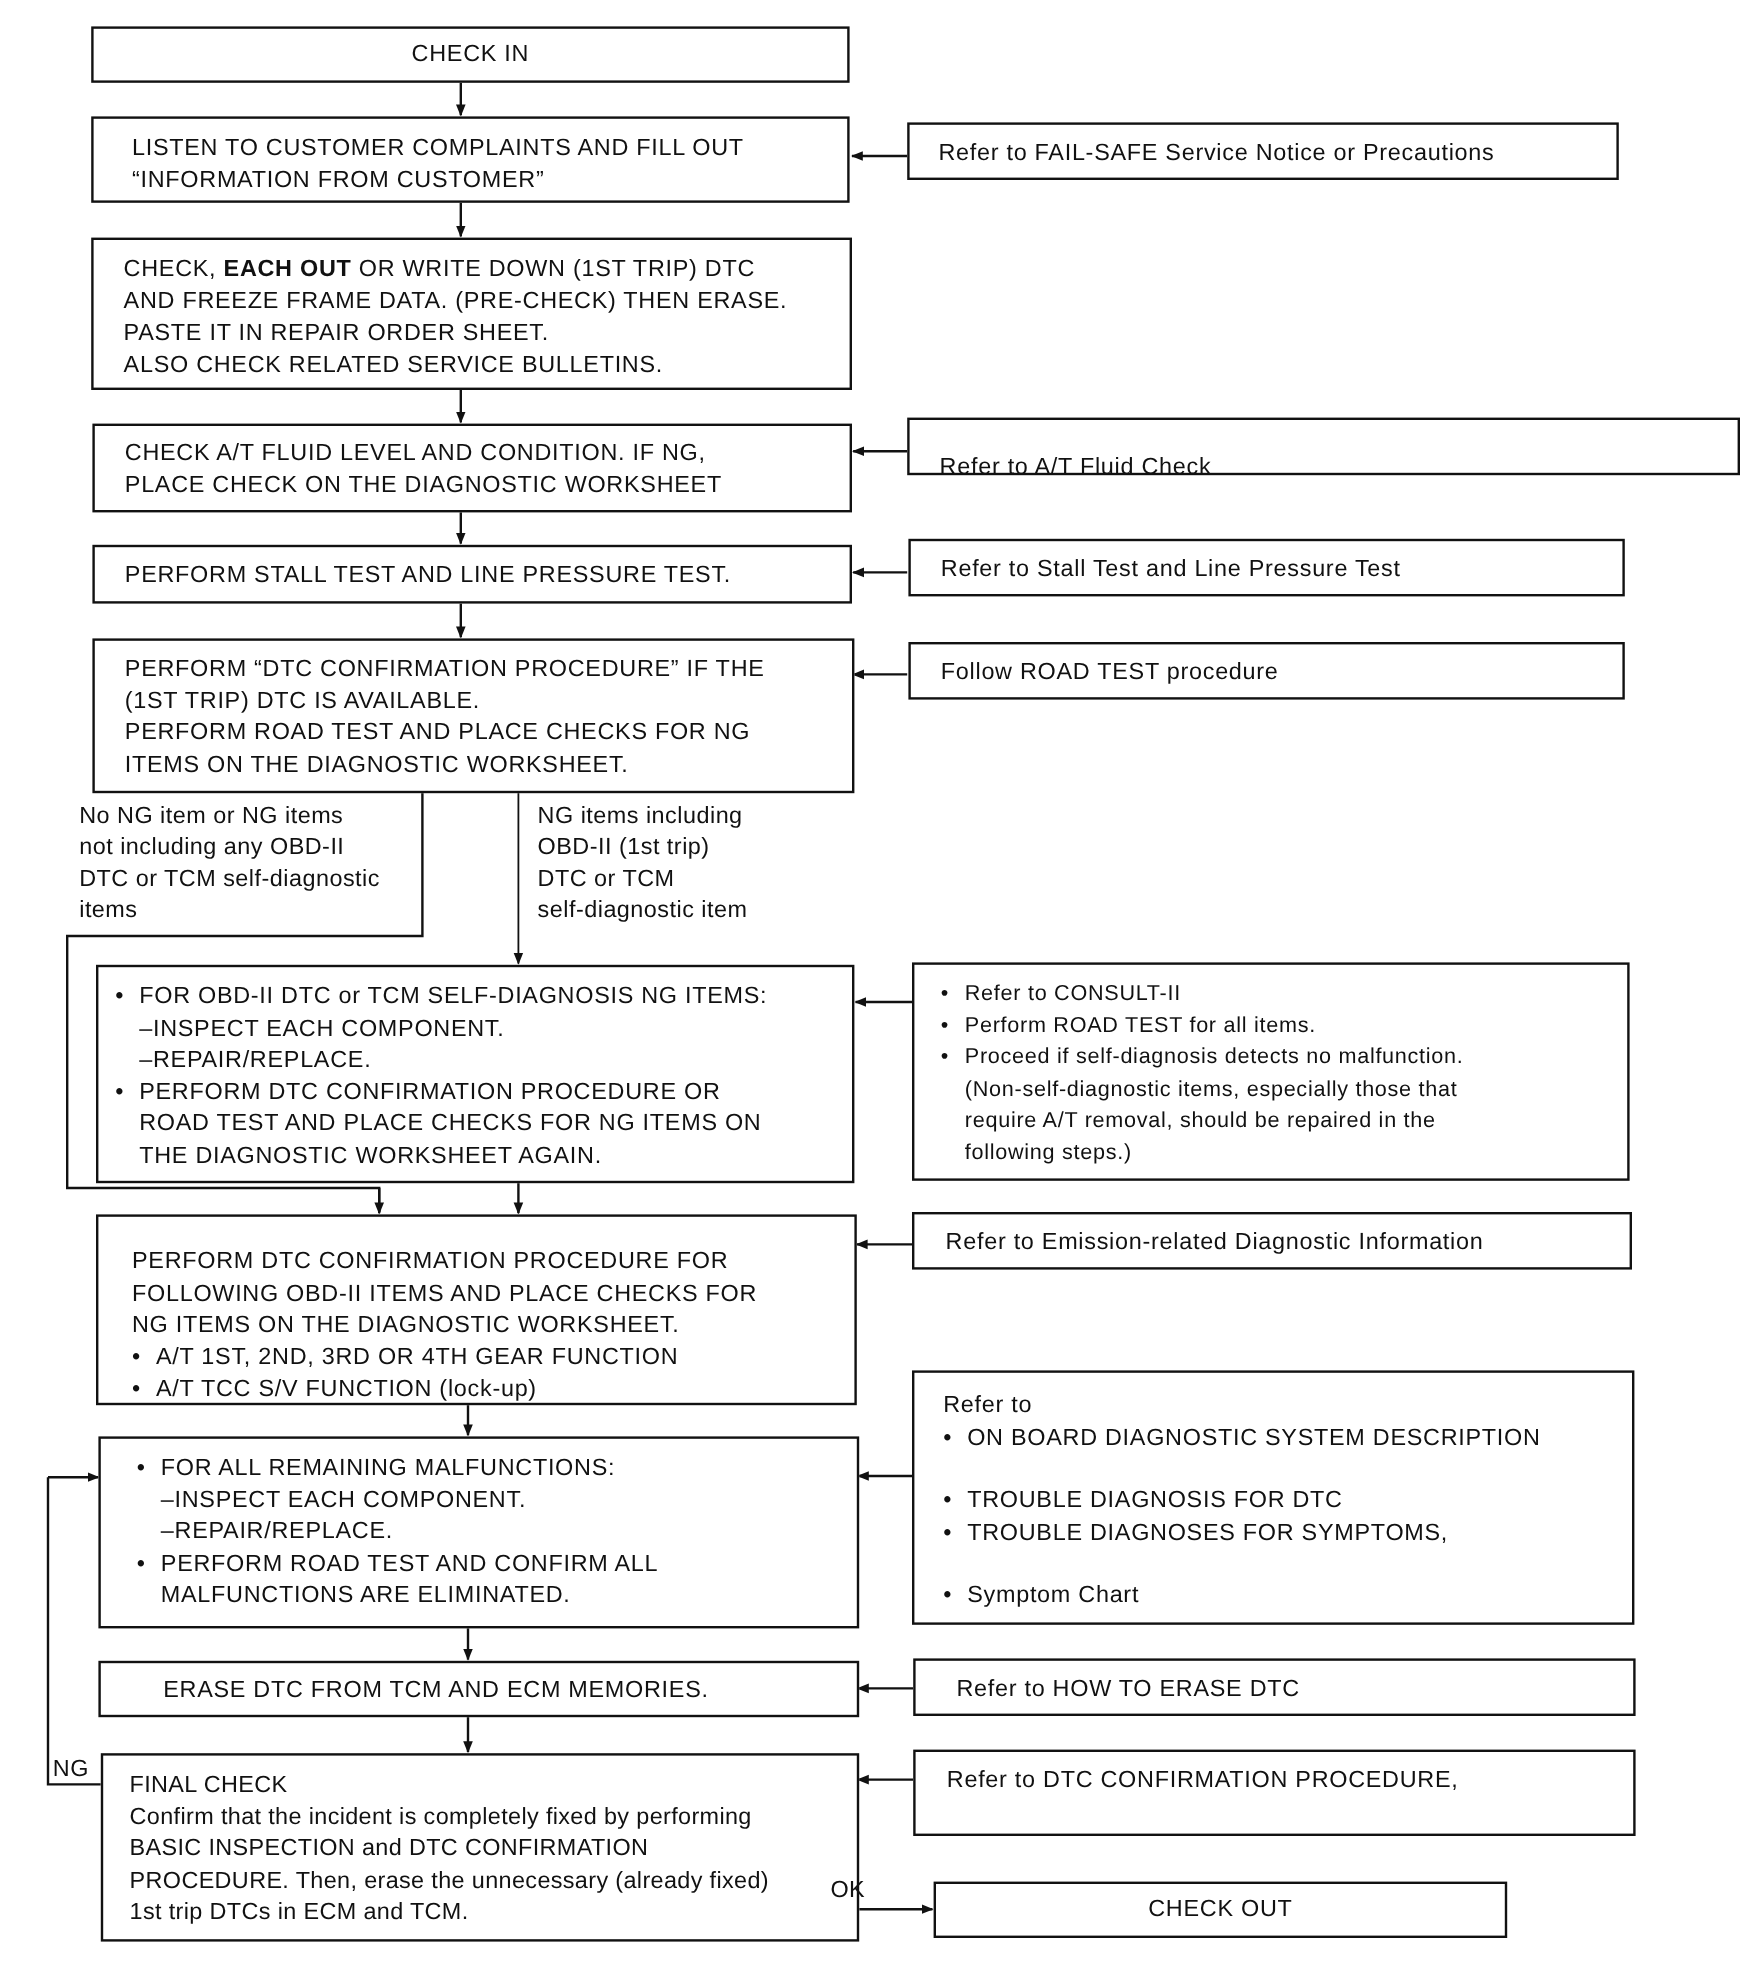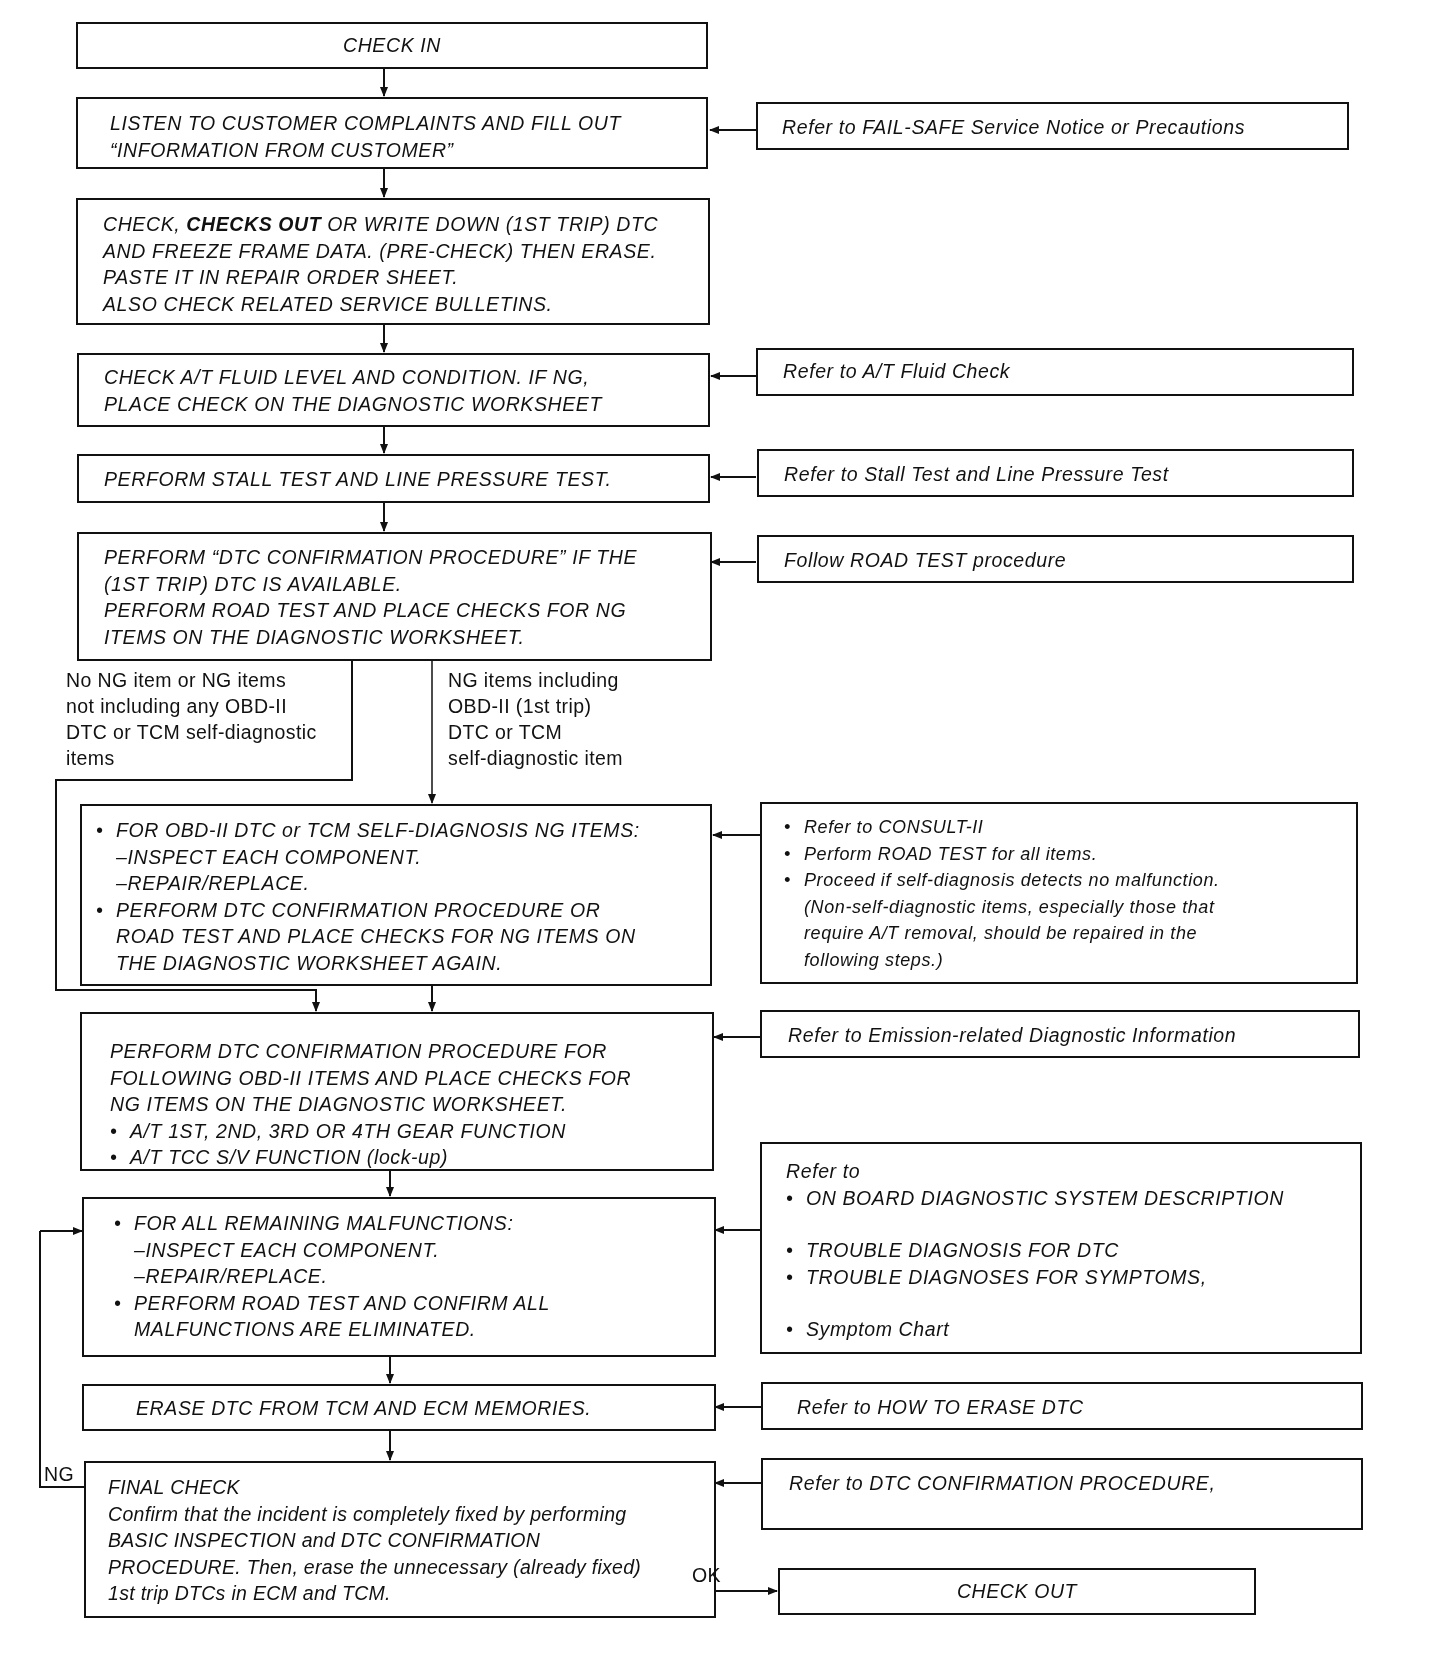--- a/index.html
+++ b/index.html
@@ -6,7 +6,7 @@
   body { width:1456px; height:1654px; position:relative; overflow:hidden;
          font-family:"Liberation Sans", sans-serif; color:#111111; }
   .box { position:absolute; border:2px solid #111; box-sizing:border-box; background:#fff; }
-  .txt { font-size:19.5px; line-height:26.5px; letter-spacing:0.6px;font-style:italic; }
+  .txt { font-size:19.5px; line-height:26.5px; letter-spacing:0.6px; }
   .center { display:flex; align-items:center; justify-content:center; }
   .line { display:block; white-space:nowrap; }
   .indent { padding-left:20px; }

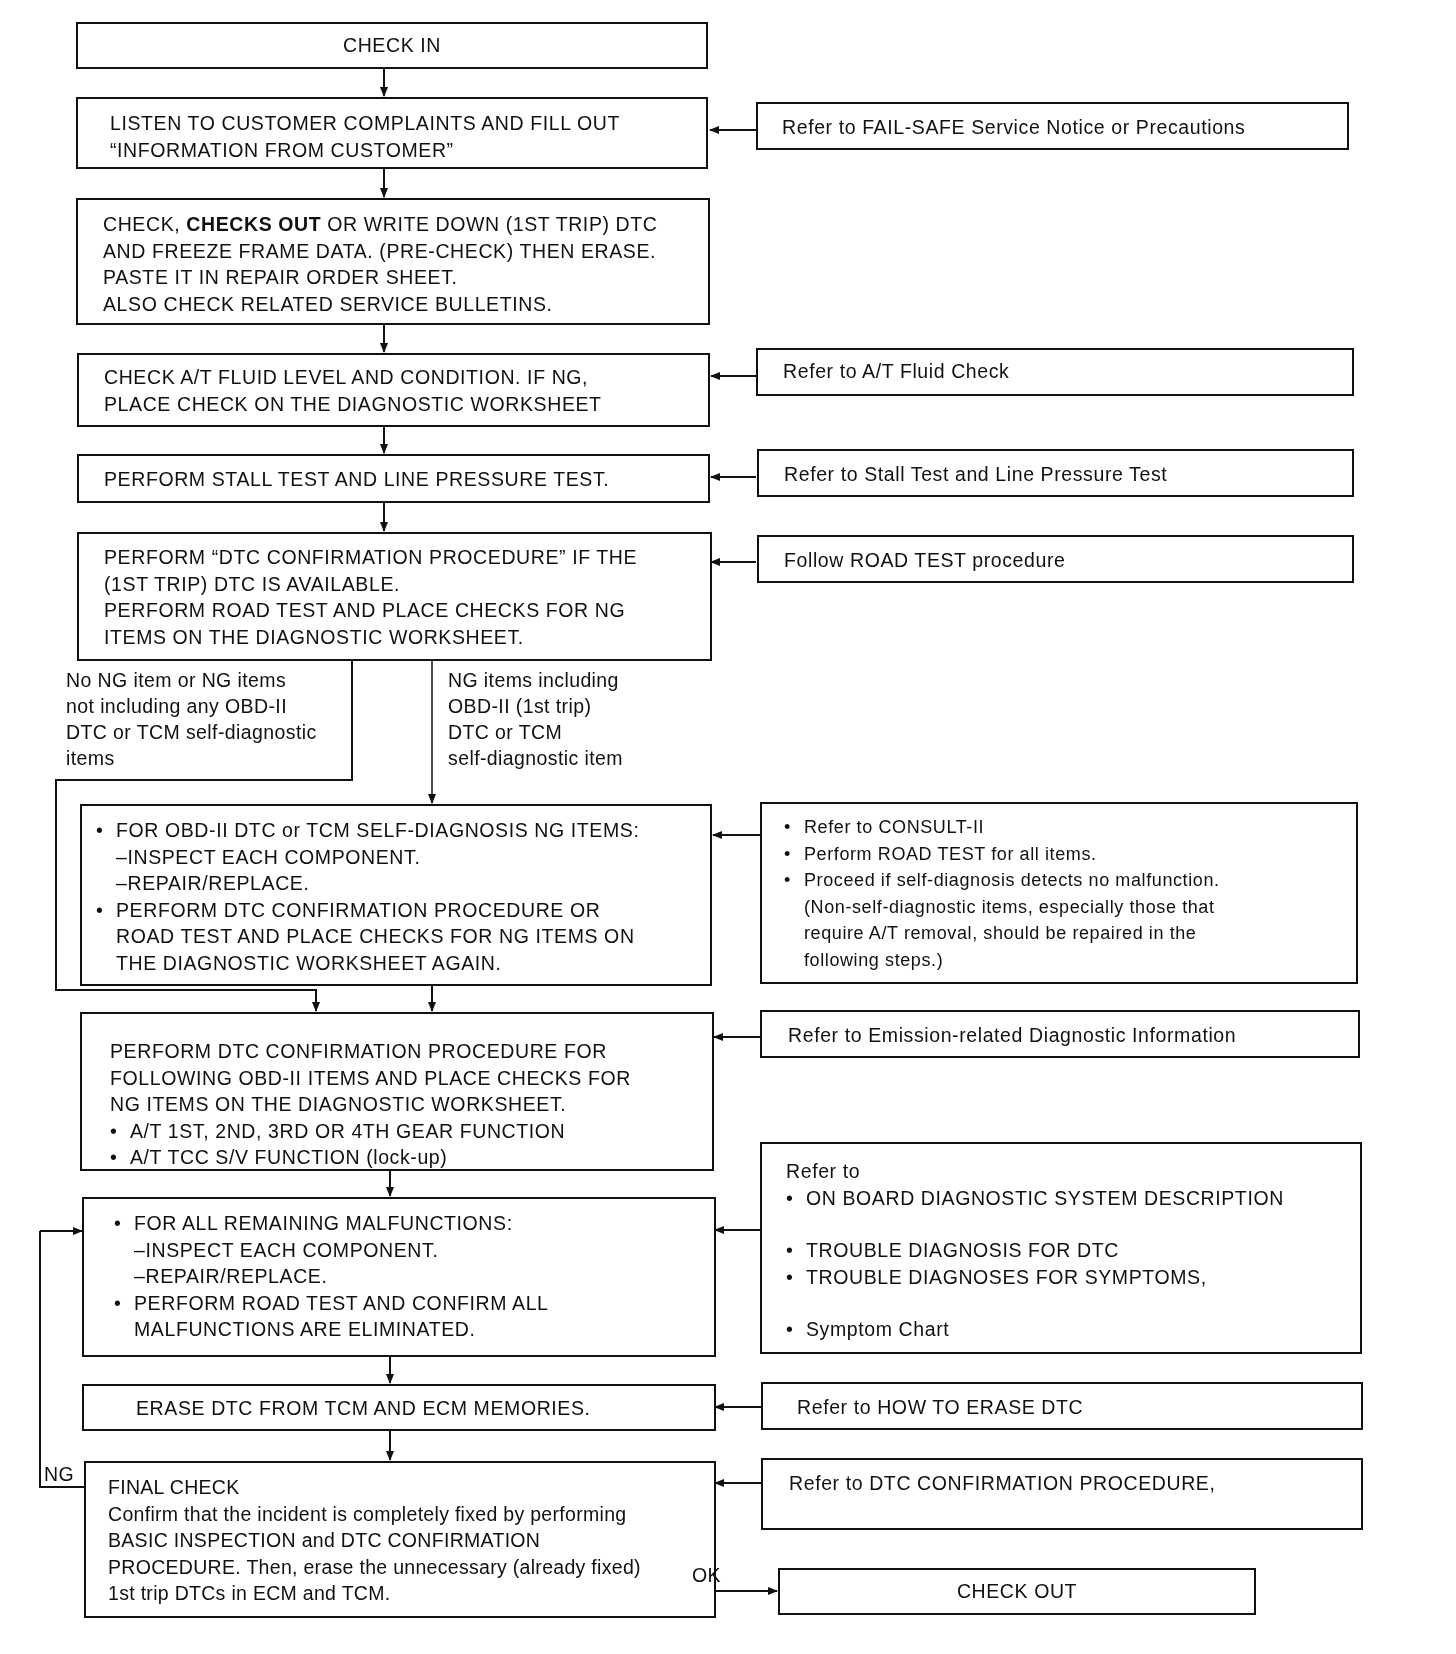--- a/index.html
+++ b/index.html
@@ -71,7 +71,7 @@
 </div>
 
 <div class="box txt" style="left:76px;top:198px;width:634px;height:127px;padding:11px 0 0 25px;">
-  <span class="line"><span>CHECK, </span><b>CHECKS OUT</b><span> OR WRITE DOWN (1ST TRIP) DTC</span></span>
+  <span class="line"><span>CHECK, </span><b>EACH OUT</b><span> OR WRITE DOWN (1ST TRIP) DTC</span></span>
   <span class="line">AND FREEZE FRAME DATA. (PRE-CHECK) THEN ERASE.</span>
   <span class="line">PASTE IT IN REPAIR ORDER SHEET.</span>
   <span class="line">ALSO CHECK RELATED SERVICE BULLETINS.</span>

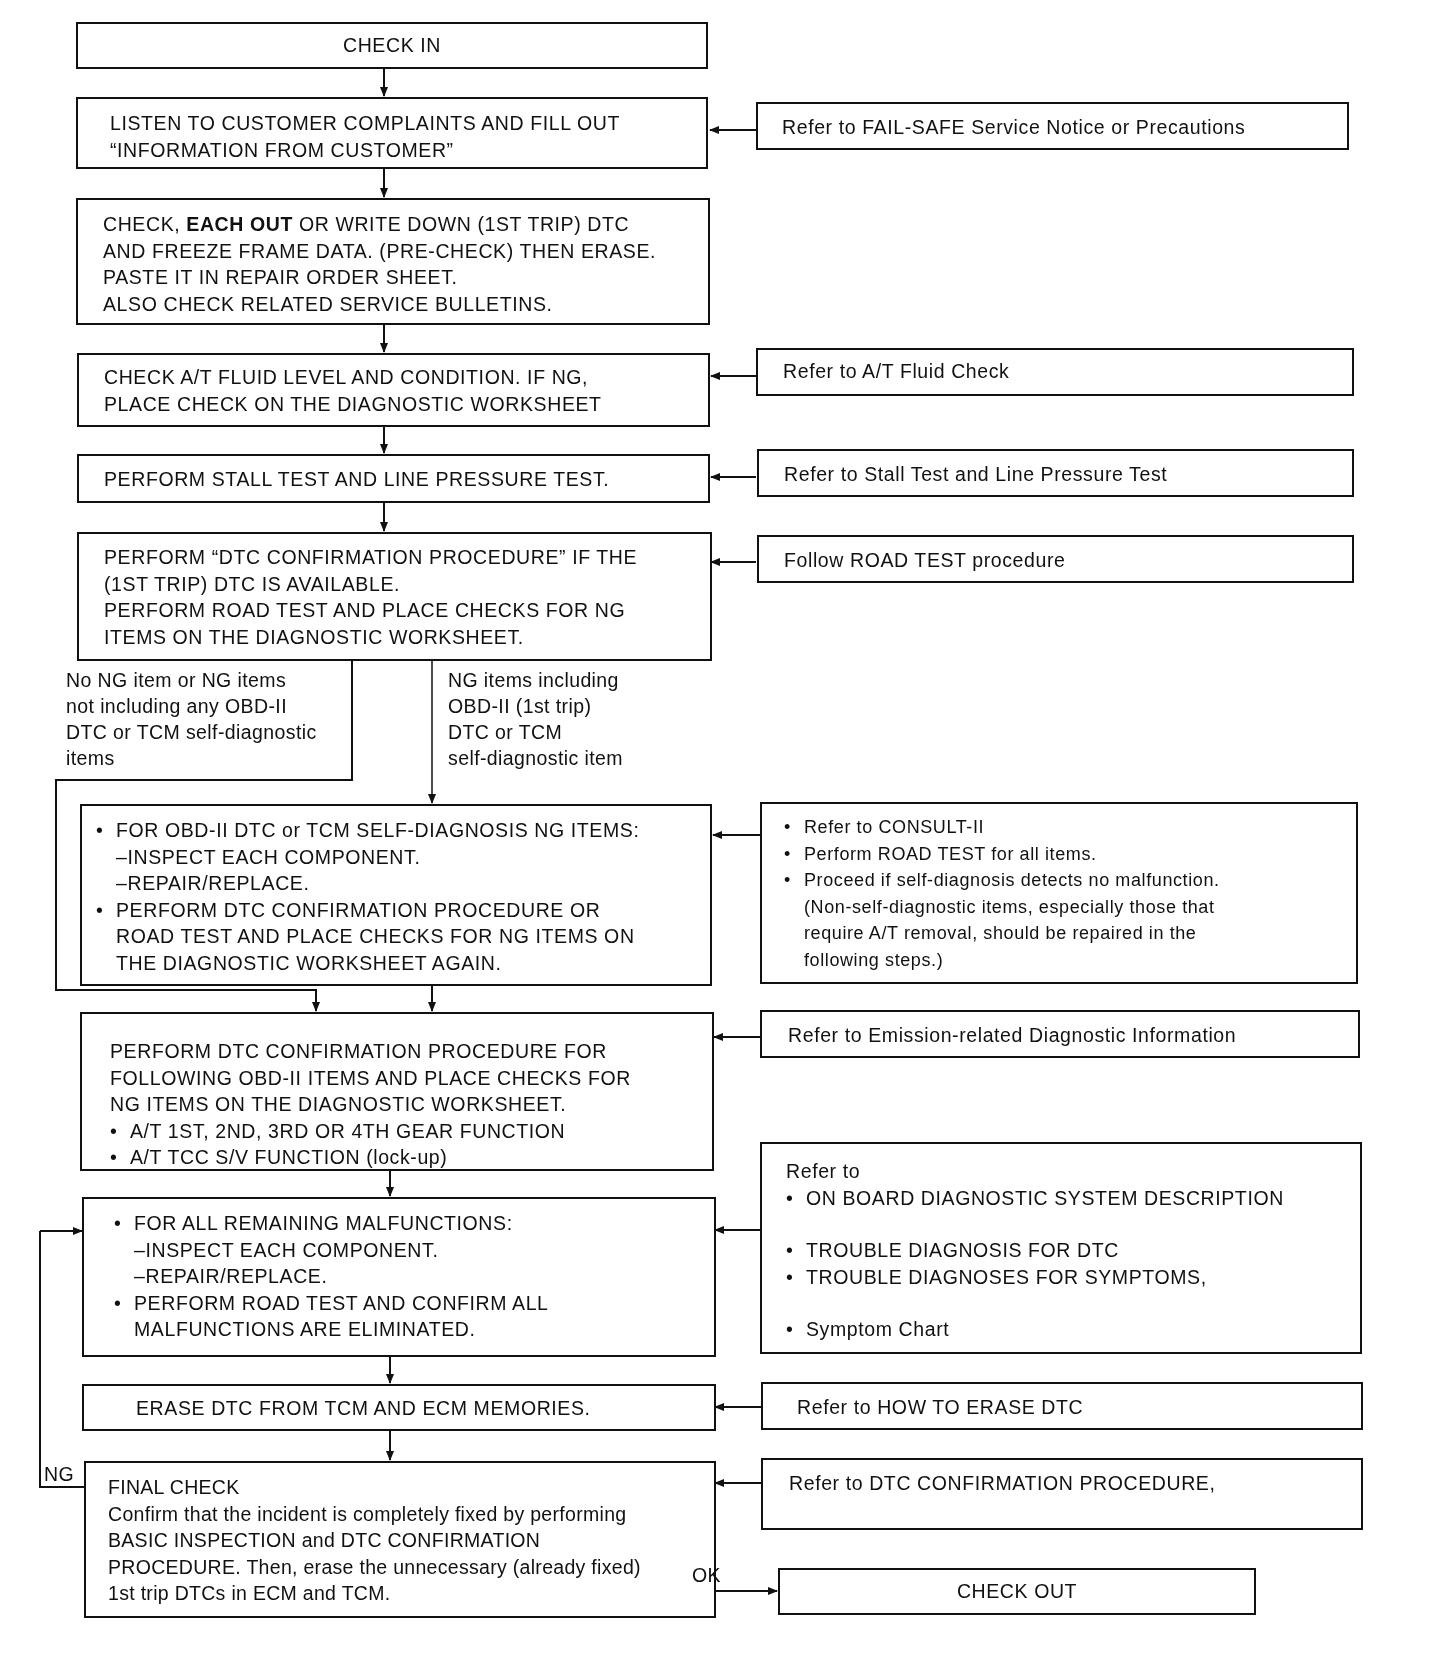--- a/index.html
+++ b/index.html
@@ -81,7 +81,7 @@
   <span class="line">CHECK A/T FLUID LEVEL AND CONDITION. IF NG,</span>
   <span class="line">PLACE CHECK ON THE DIAGNOSTIC WORKSHEET</span>
 </div>
-<div class="box txt" style="left:756px;top:348px;width:598px;height:48px;padding:8px 0 0 25px;">
+<div class="box txt" style="left:756px;top:348px;width:694px;height:48px;padding:26px 0 0 25px;">
   <span>Refer to A/T Fluid Check</span>
 </div>
 

